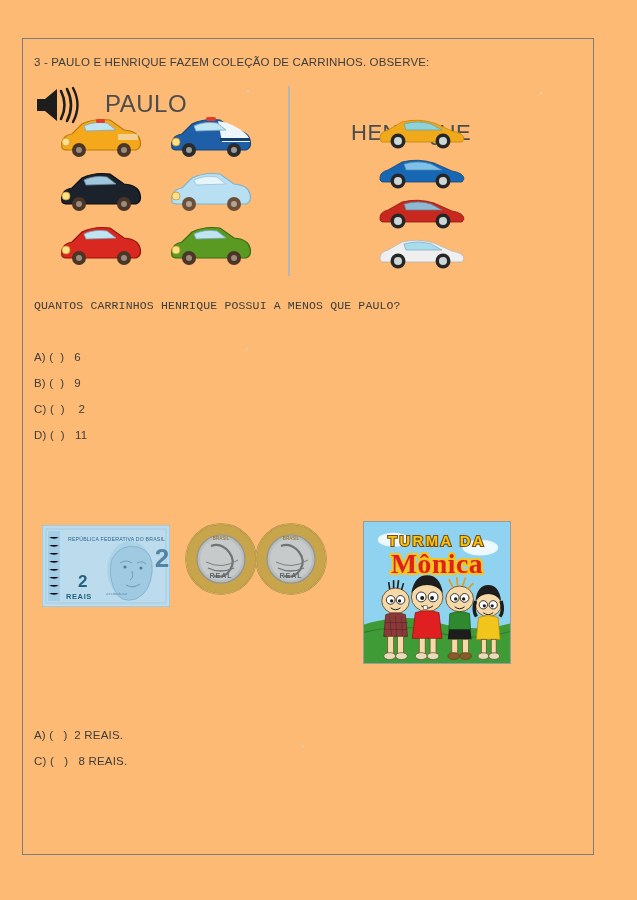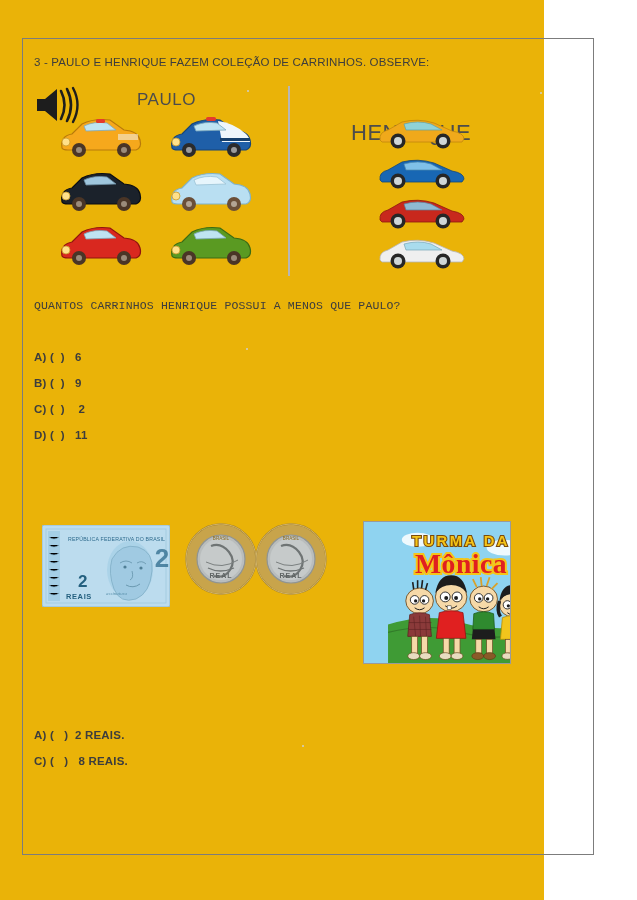--- a/index.html
+++ b/index.html
@@ -19,9 +19,9 @@
   #worksheet-page {
     position: absolute;
     left: 0; top: 0;
-    width: 544px;
+    width: 637px;
     height: 900px;
-    background: #eab308;
+    background: #fdba74;
   }
 
   #page-border {

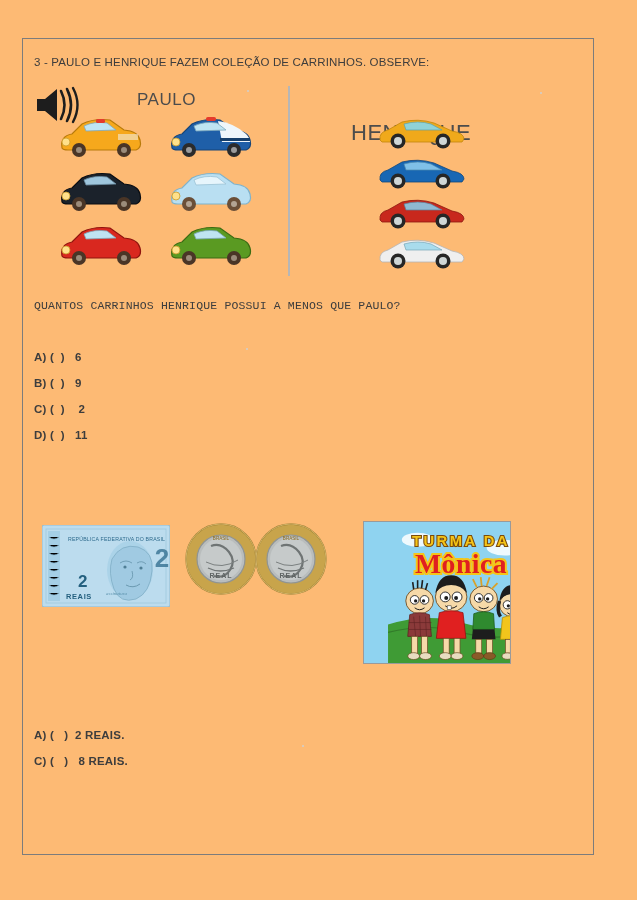--- a/index.html
+++ b/index.html
@@ -59,10 +59,9 @@
     position: absolute;
     left: 105px;
     top: 90px;
-    font-size: 17px;
+    font-size: 24px;
     color: #4c4c4c;
     letter-spacing: 0.5px;
-    margin-left: 32px;
   }
   #name-henrique {
     position: absolute;

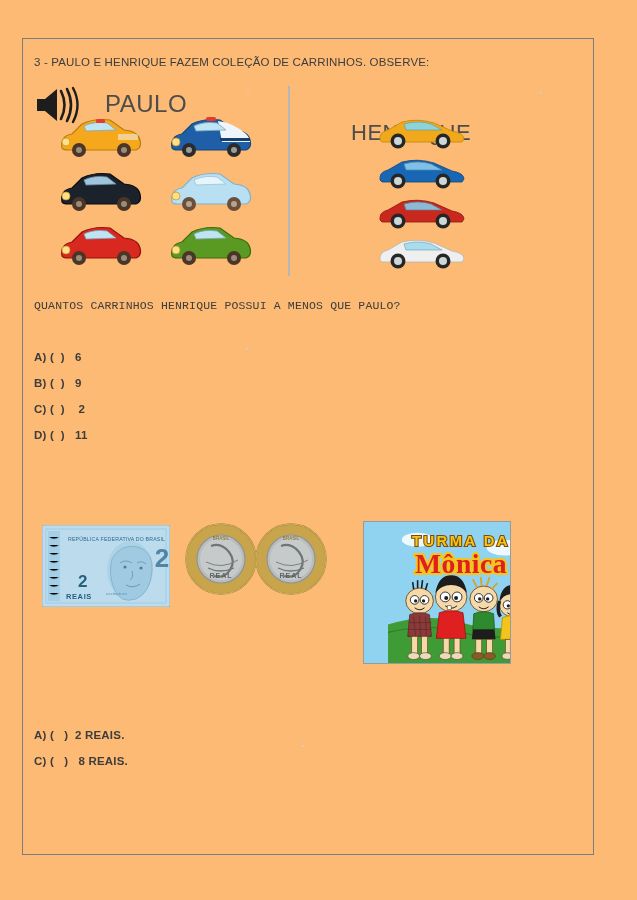--- a/index.html
+++ b/index.html
@@ -126,7 +126,6 @@
     line-height: 26px;
     white-space: pre;
     letter-spacing: 0.2px;
-    font-weight: bold;
   }
   .opt-letter { display: inline-block; }
   .opt-paren  { display: inline-block; }

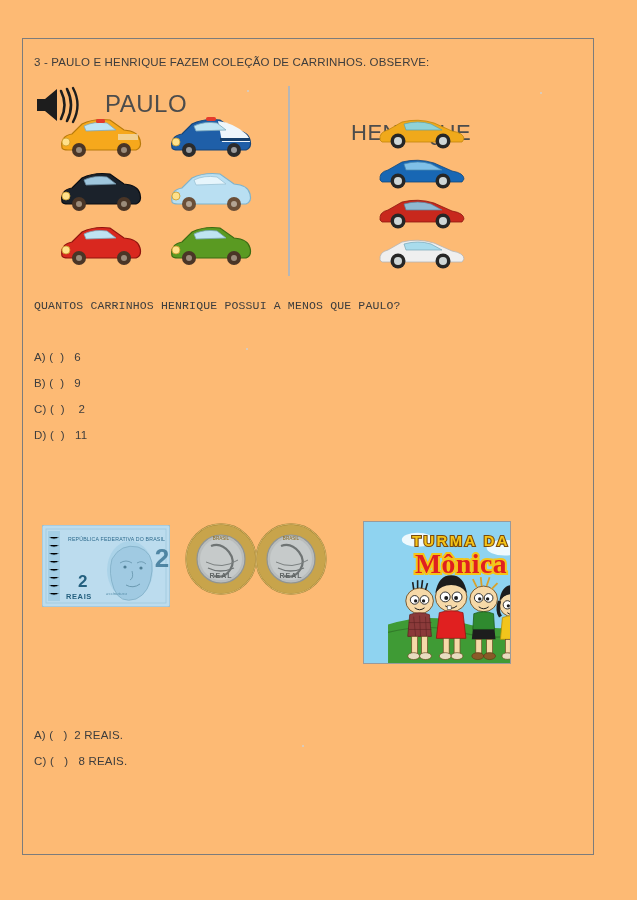--- a/index.html
+++ b/index.html
@@ -162,7 +162,6 @@
     box-sizing: border-box;
     overflow: hidden;
     background: #8fd3f0;
-    padding-left: 24px;
   }
 
   #q4-question { left: 34px; top: 698px; }

